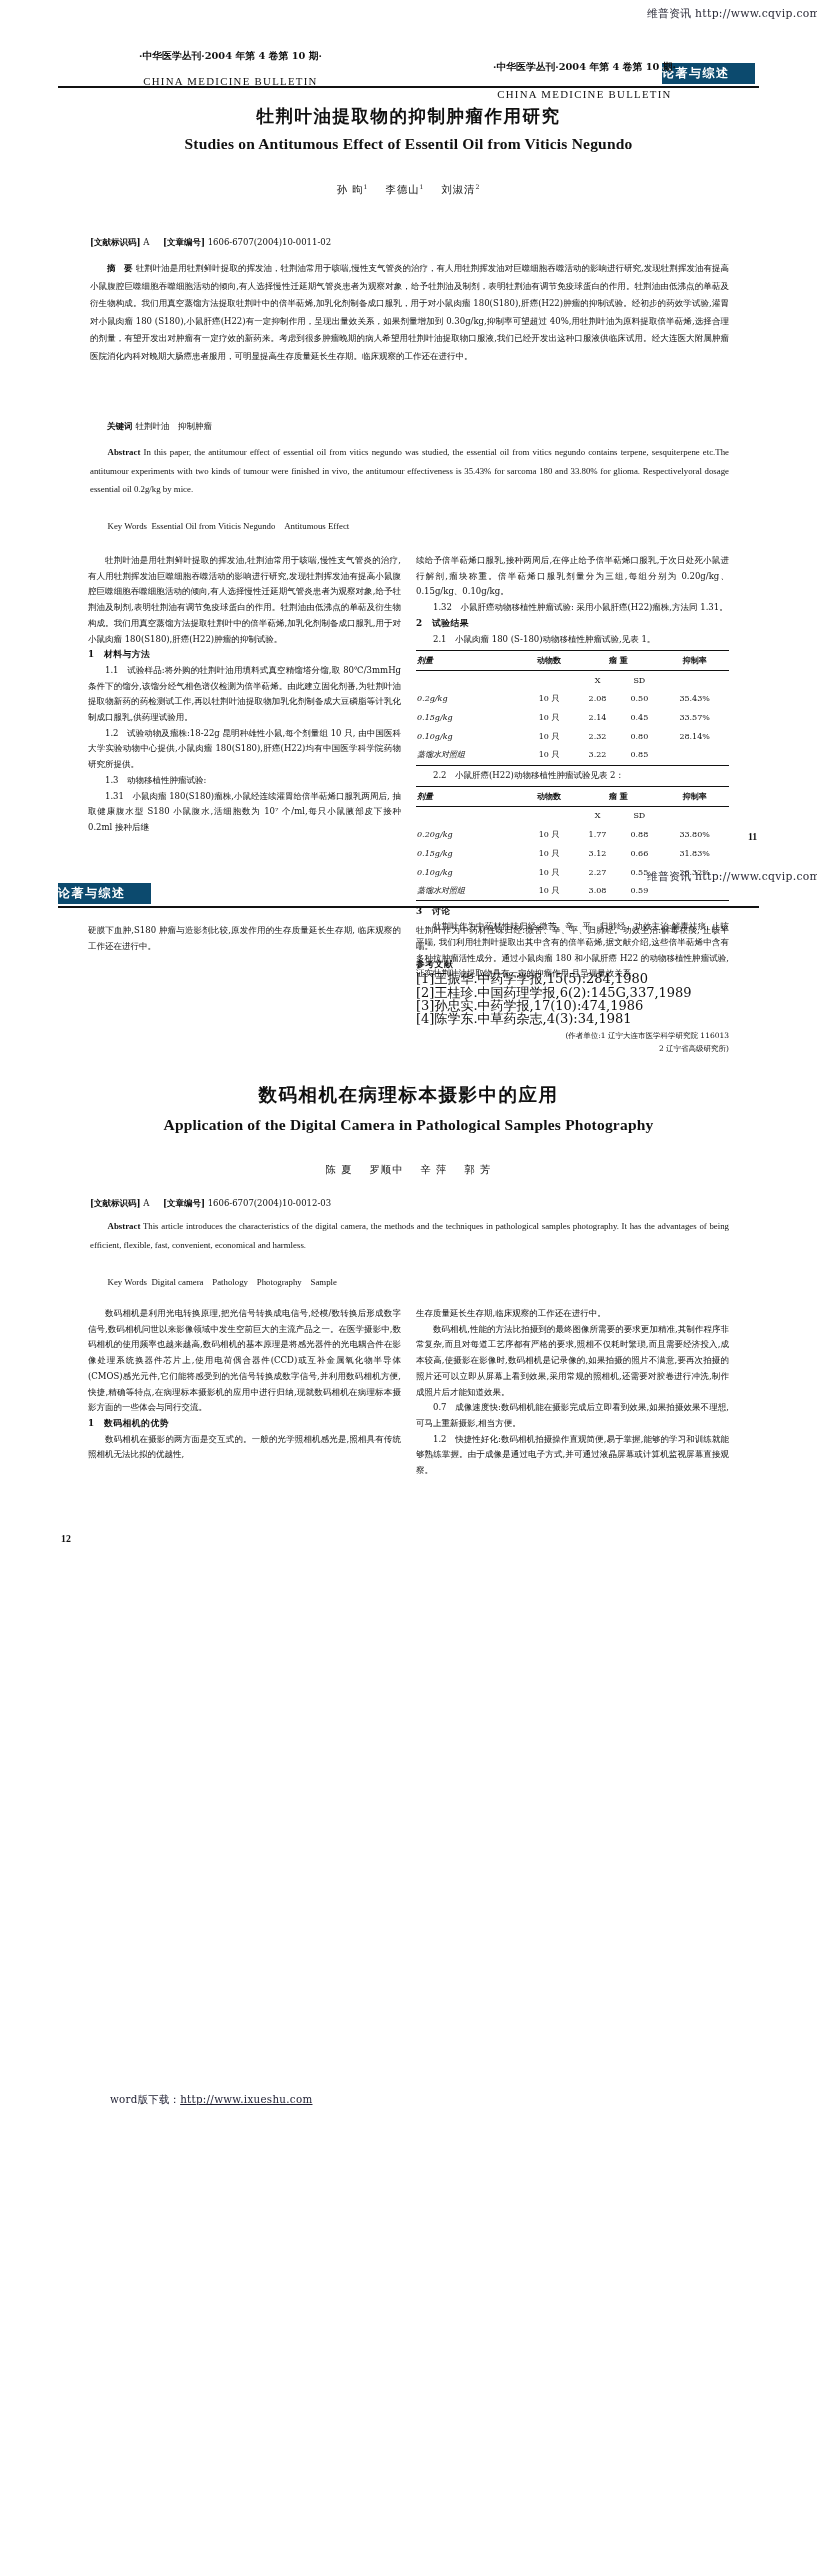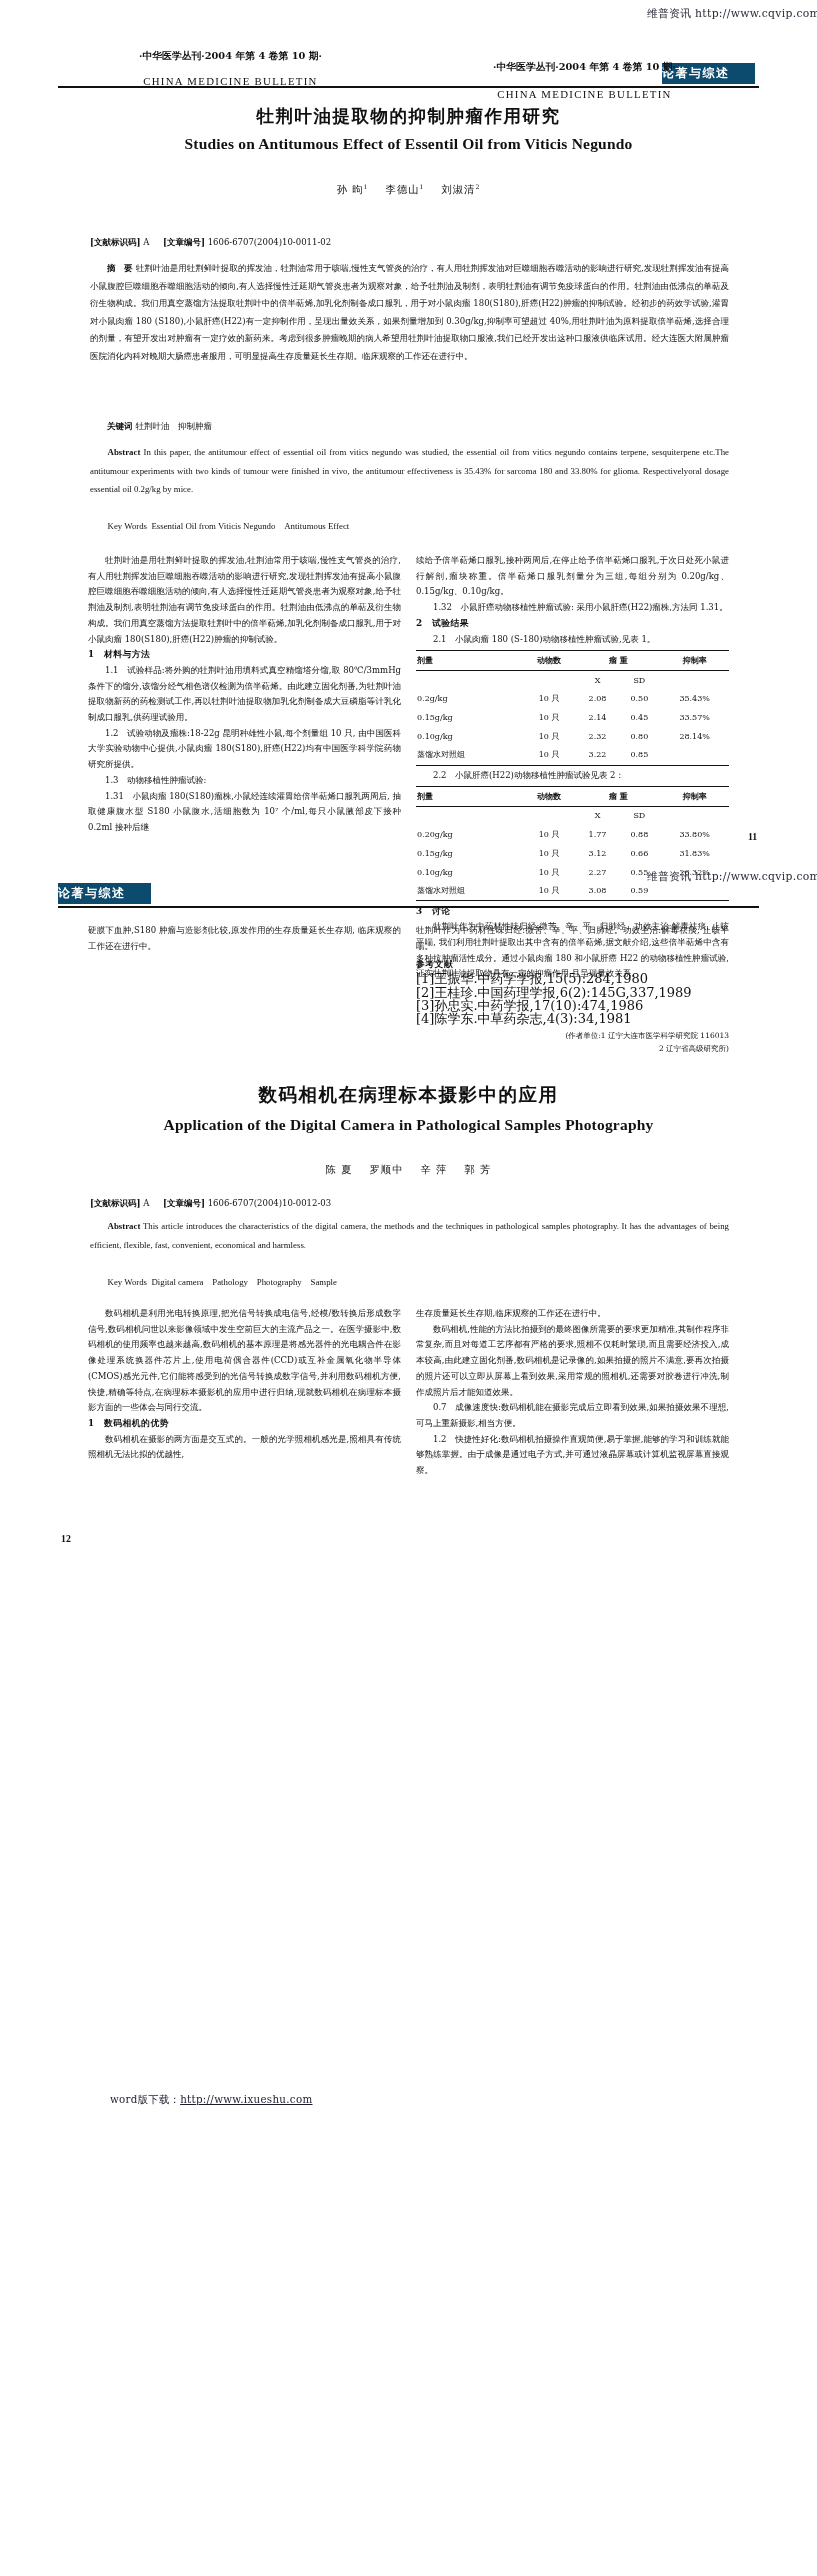--- a/index.html
+++ b/index.html
@@ -135,7 +135,7 @@
     white-space:nowrap;
   }
   table.dt th{font-weight:bold;}
-  table.dt td.l,table.dt th.l{text-align:left;}
+  table.dt td.l,table.dt th.l{text-align:left;font-style:italic;}
   .tl-top{border-top:1.5px solid #111;}
   .tl-mid{border-bottom:0.8px solid #111;}
   .tl-bot{border-bottom:1.5px solid #111;}

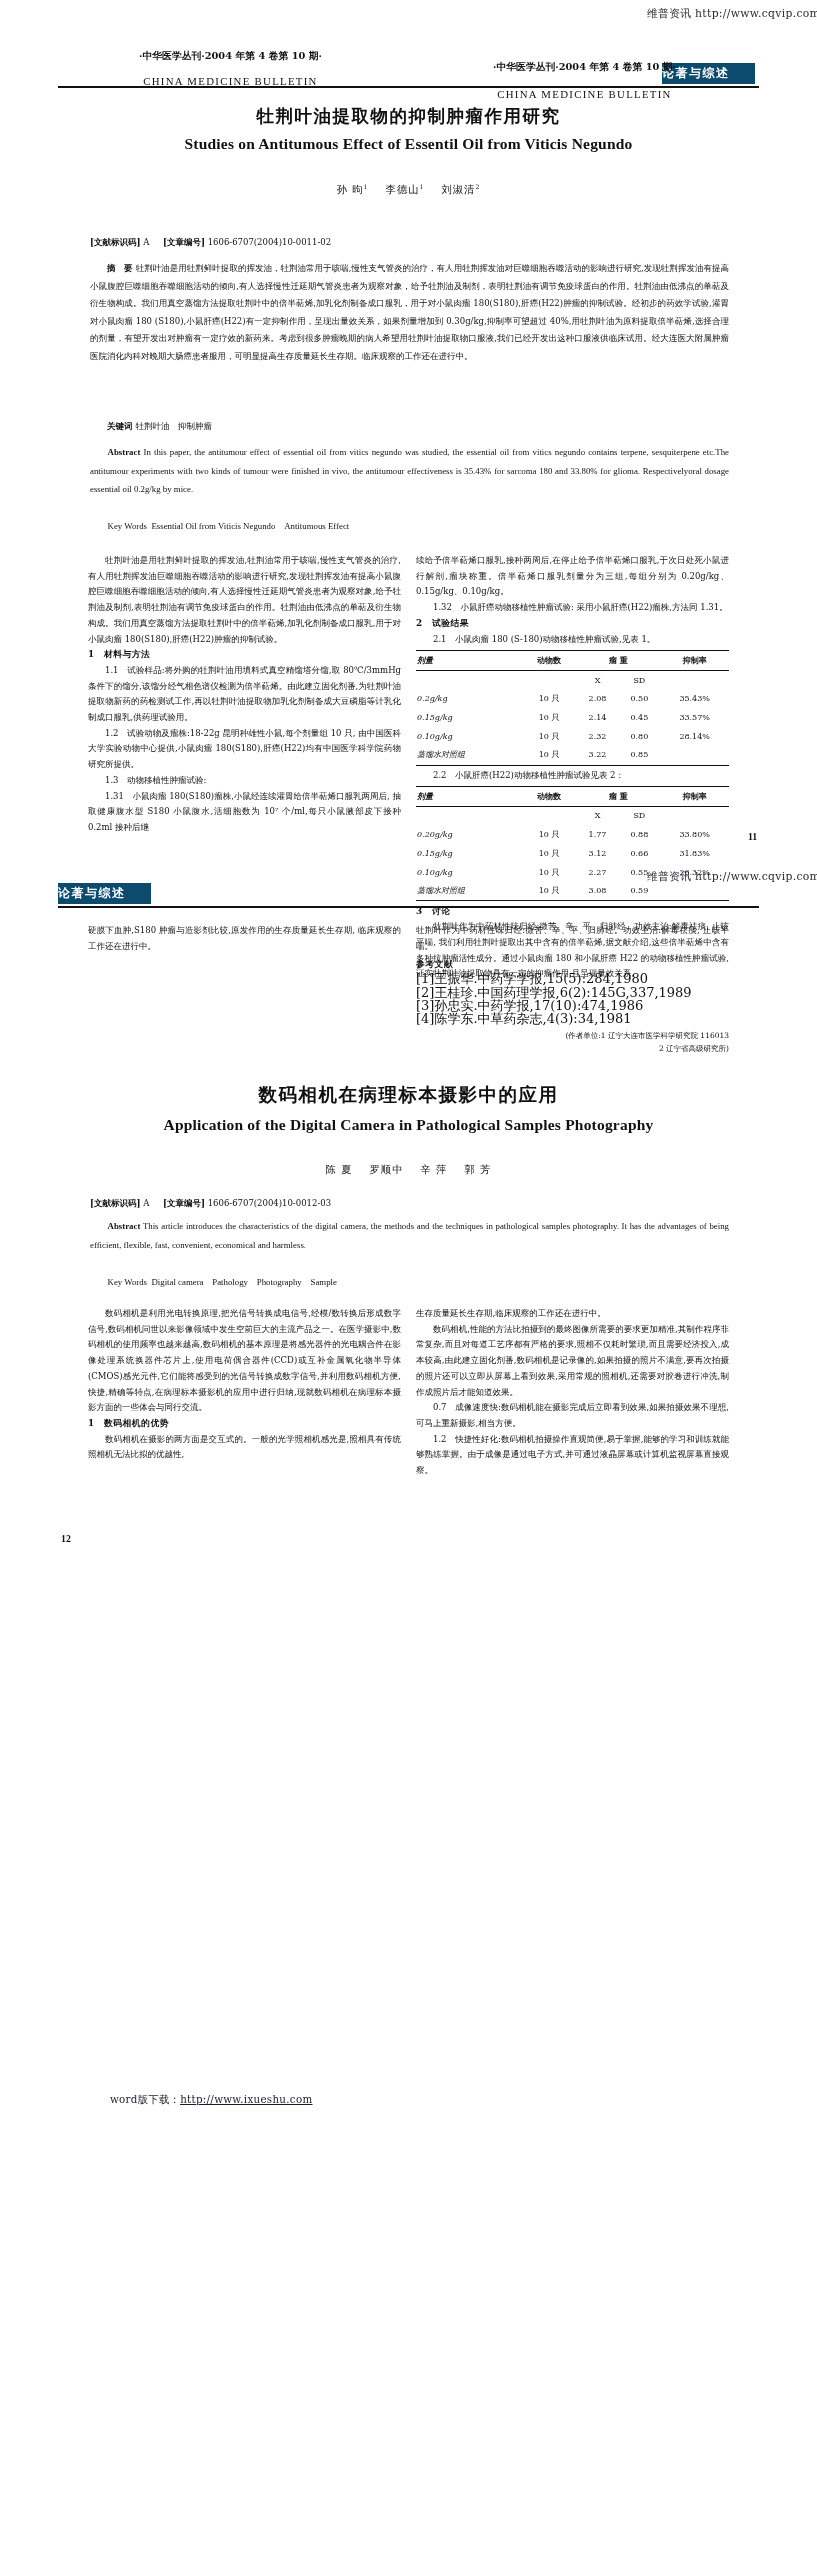--- a/index.html
+++ b/index.html
@@ -386,7 +386,7 @@
 
   <div class="col" style="left:416px;top:1306px;">
     <p>生存质量延长生存期,临床观察的工作还在进行中。</p>
-    <p class="ind">数码相机,性能的方法比拍摄到的最终图像所需要的要求更加精准,其制作程序非常复杂,而且对每道工艺序都有严格的要求,照相不仅耗时繁琐,而且需要经济投入,成本较高,由此建立固化剂番,数码相机是记录像的,如果拍摄的照片不满意,要再次拍摄的照片还可以立即从屏幕上看到效果,采用常规的照相机,还需要对胶卷进行冲洗,制作成照片后才能知道效果。</p>
+    <p class="ind">数码相机,性能的方法比拍摄到的最终图像所需要的要求更加精准,其制作程序非常复杂,而且对每道工艺序都有严格的要求,照相不仅耗时繁琐,而且需要经济投入,成本较高,使摄影在影像时,数码相机是记录像的,如果拍摄的照片不满意,要再次拍摄的照片还可以立即从屏幕上看到效果,采用常规的照相机,还需要对胶卷进行冲洗,制作成照片后才能知道效果。</p>
     <p class="ind">0.7　成像速度快:数码相机能在摄影完成后立即看到效果,如果拍摄效果不理想,可马上重新摄影,相当方便。</p>
     <p class="ind">1.2　快捷性好化:数码相机拍摄操作直观简便,易于掌握,能够的学习和训练就能够熟练掌握。由于成像是通过电子方式,并可通过液晶屏幕或计算机监视屏幕直接观察。</p>
   </div>

